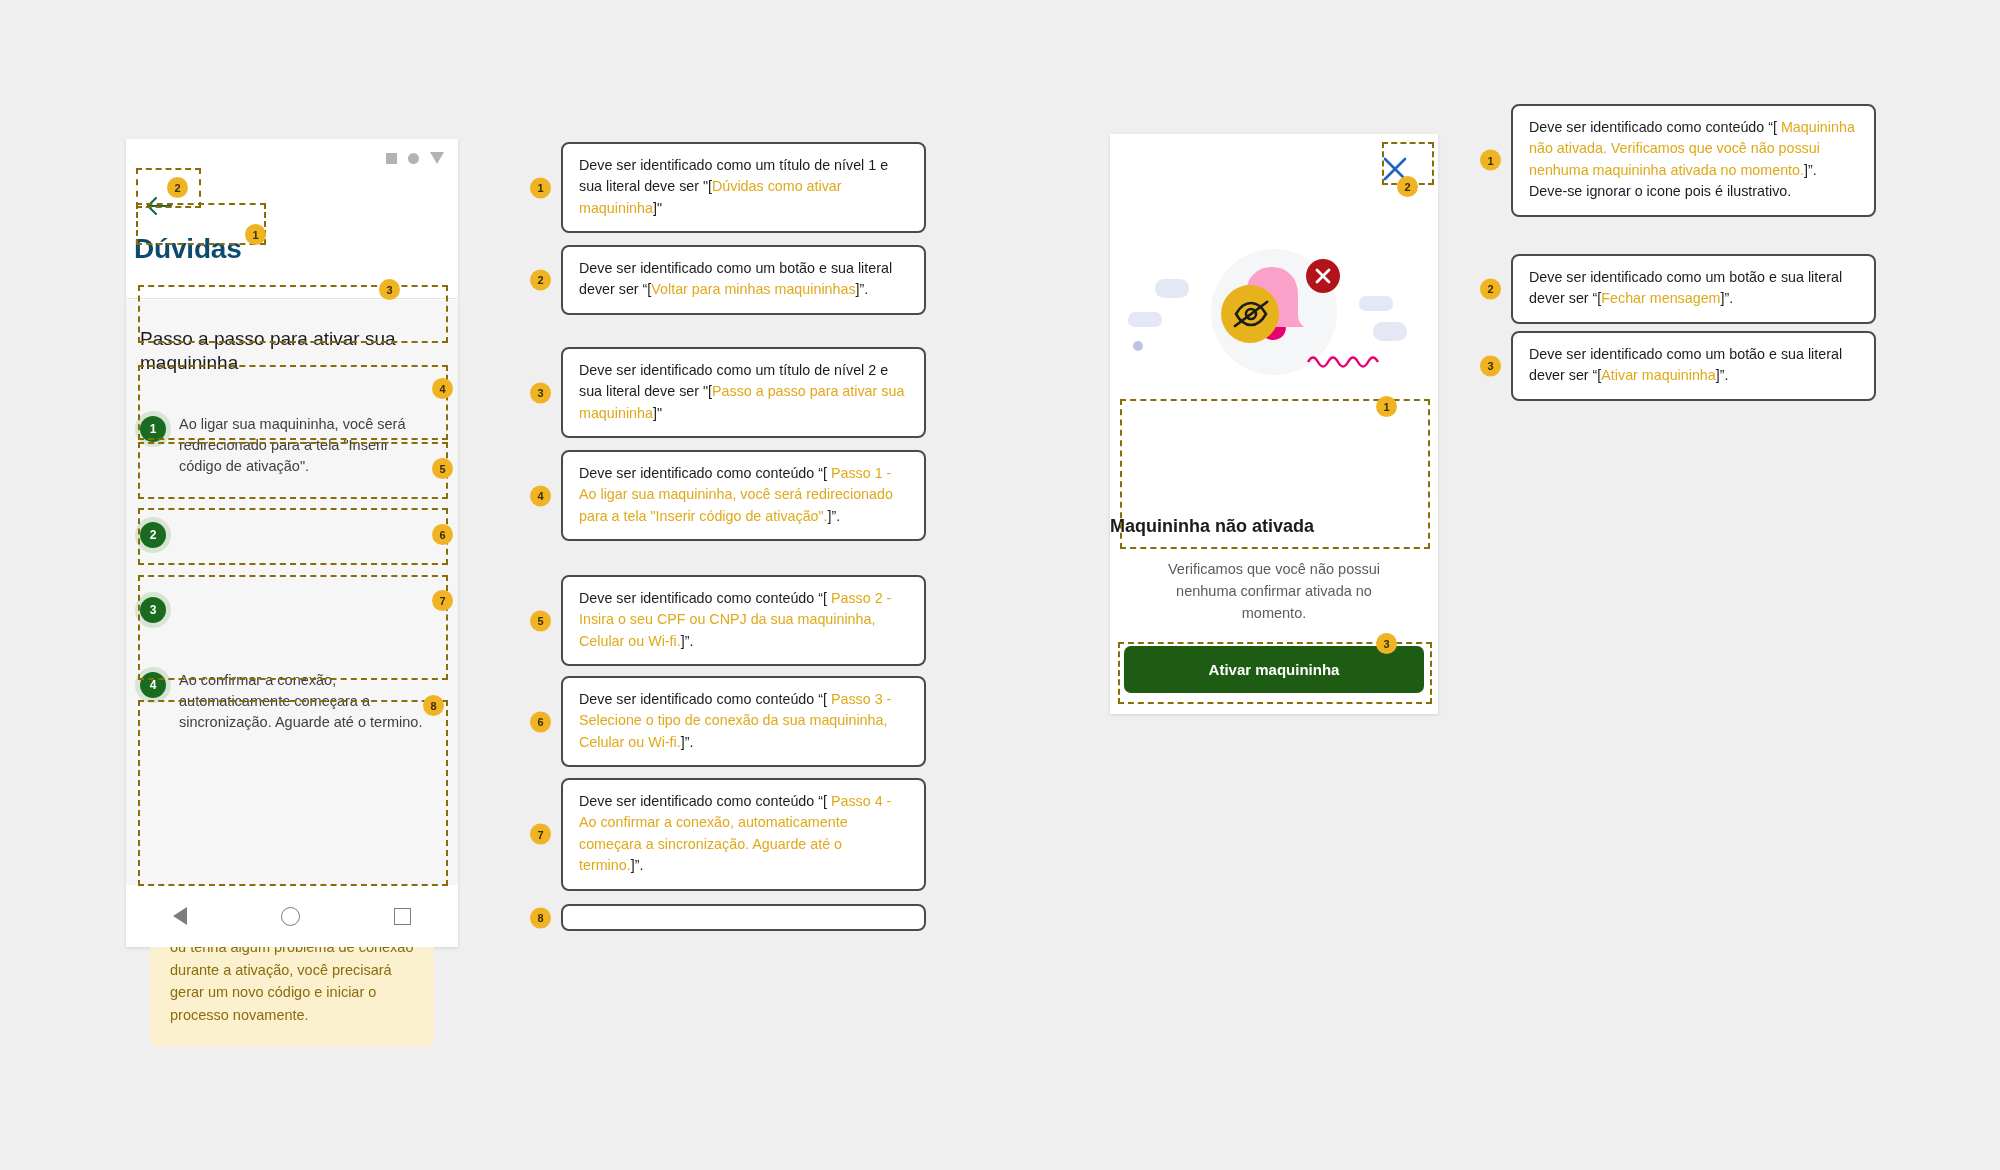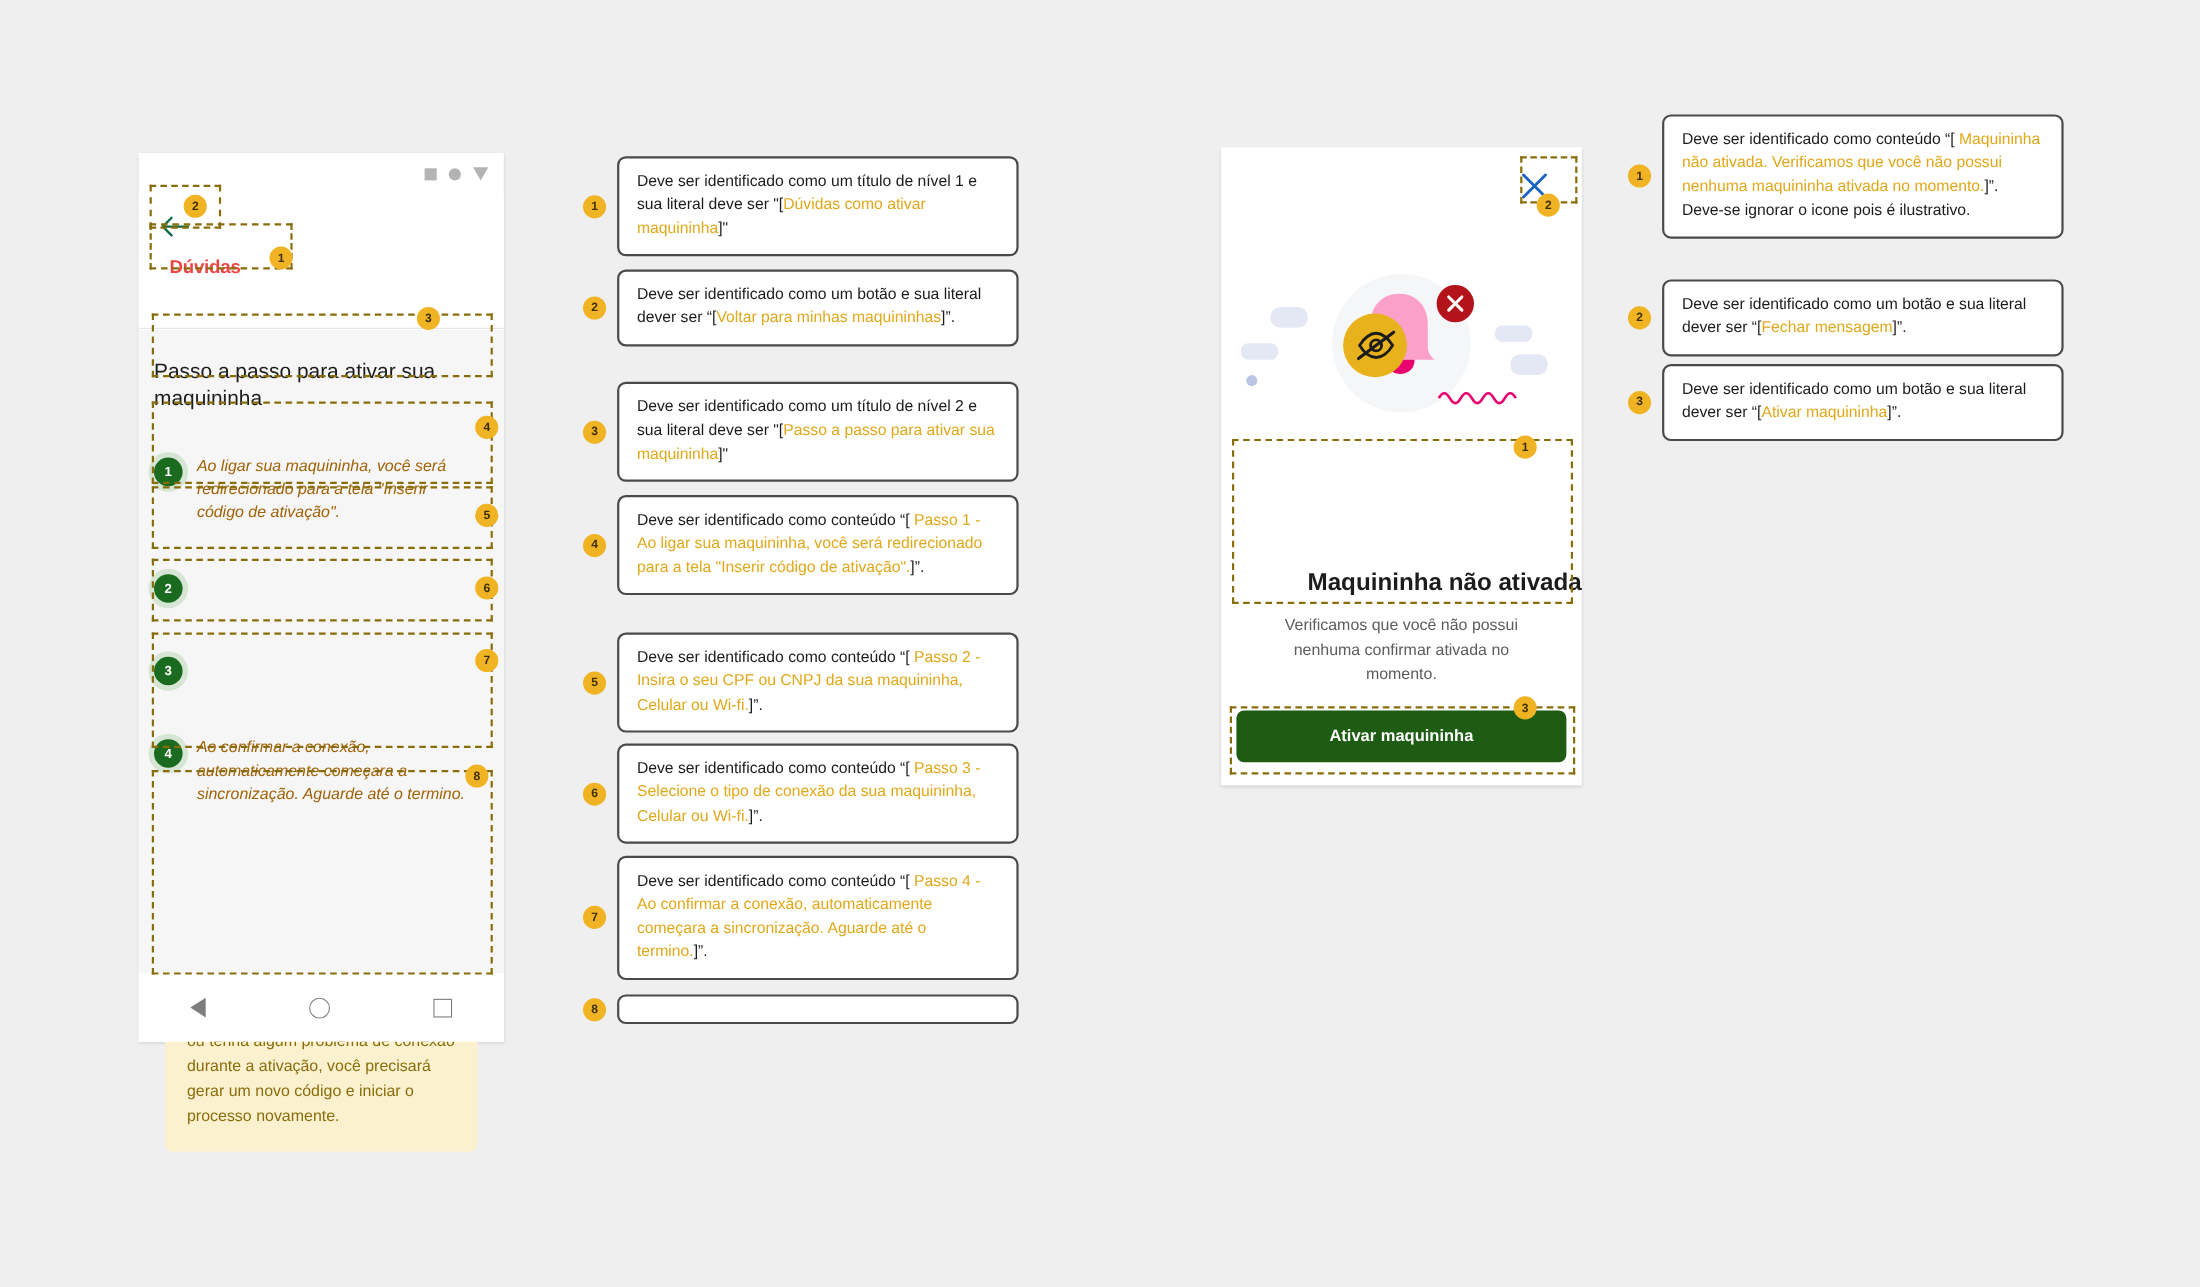--- a/index.html
+++ b/index.html
@@ -63,8 +63,8 @@
     display:flex; align-items:center; justify-content:center;
   }
   .page-title {
-    position: absolute; left: 28px; top: 56px;
-    font-size: 17px; font-weight: bold; color: #ef4444;
+    position: absolute; left: 8px; top: 56px;
+    font-size: 28px; font-weight: bold; color: #0c4a6e;
     letter-spacing: -.2px;
   }
   .content {

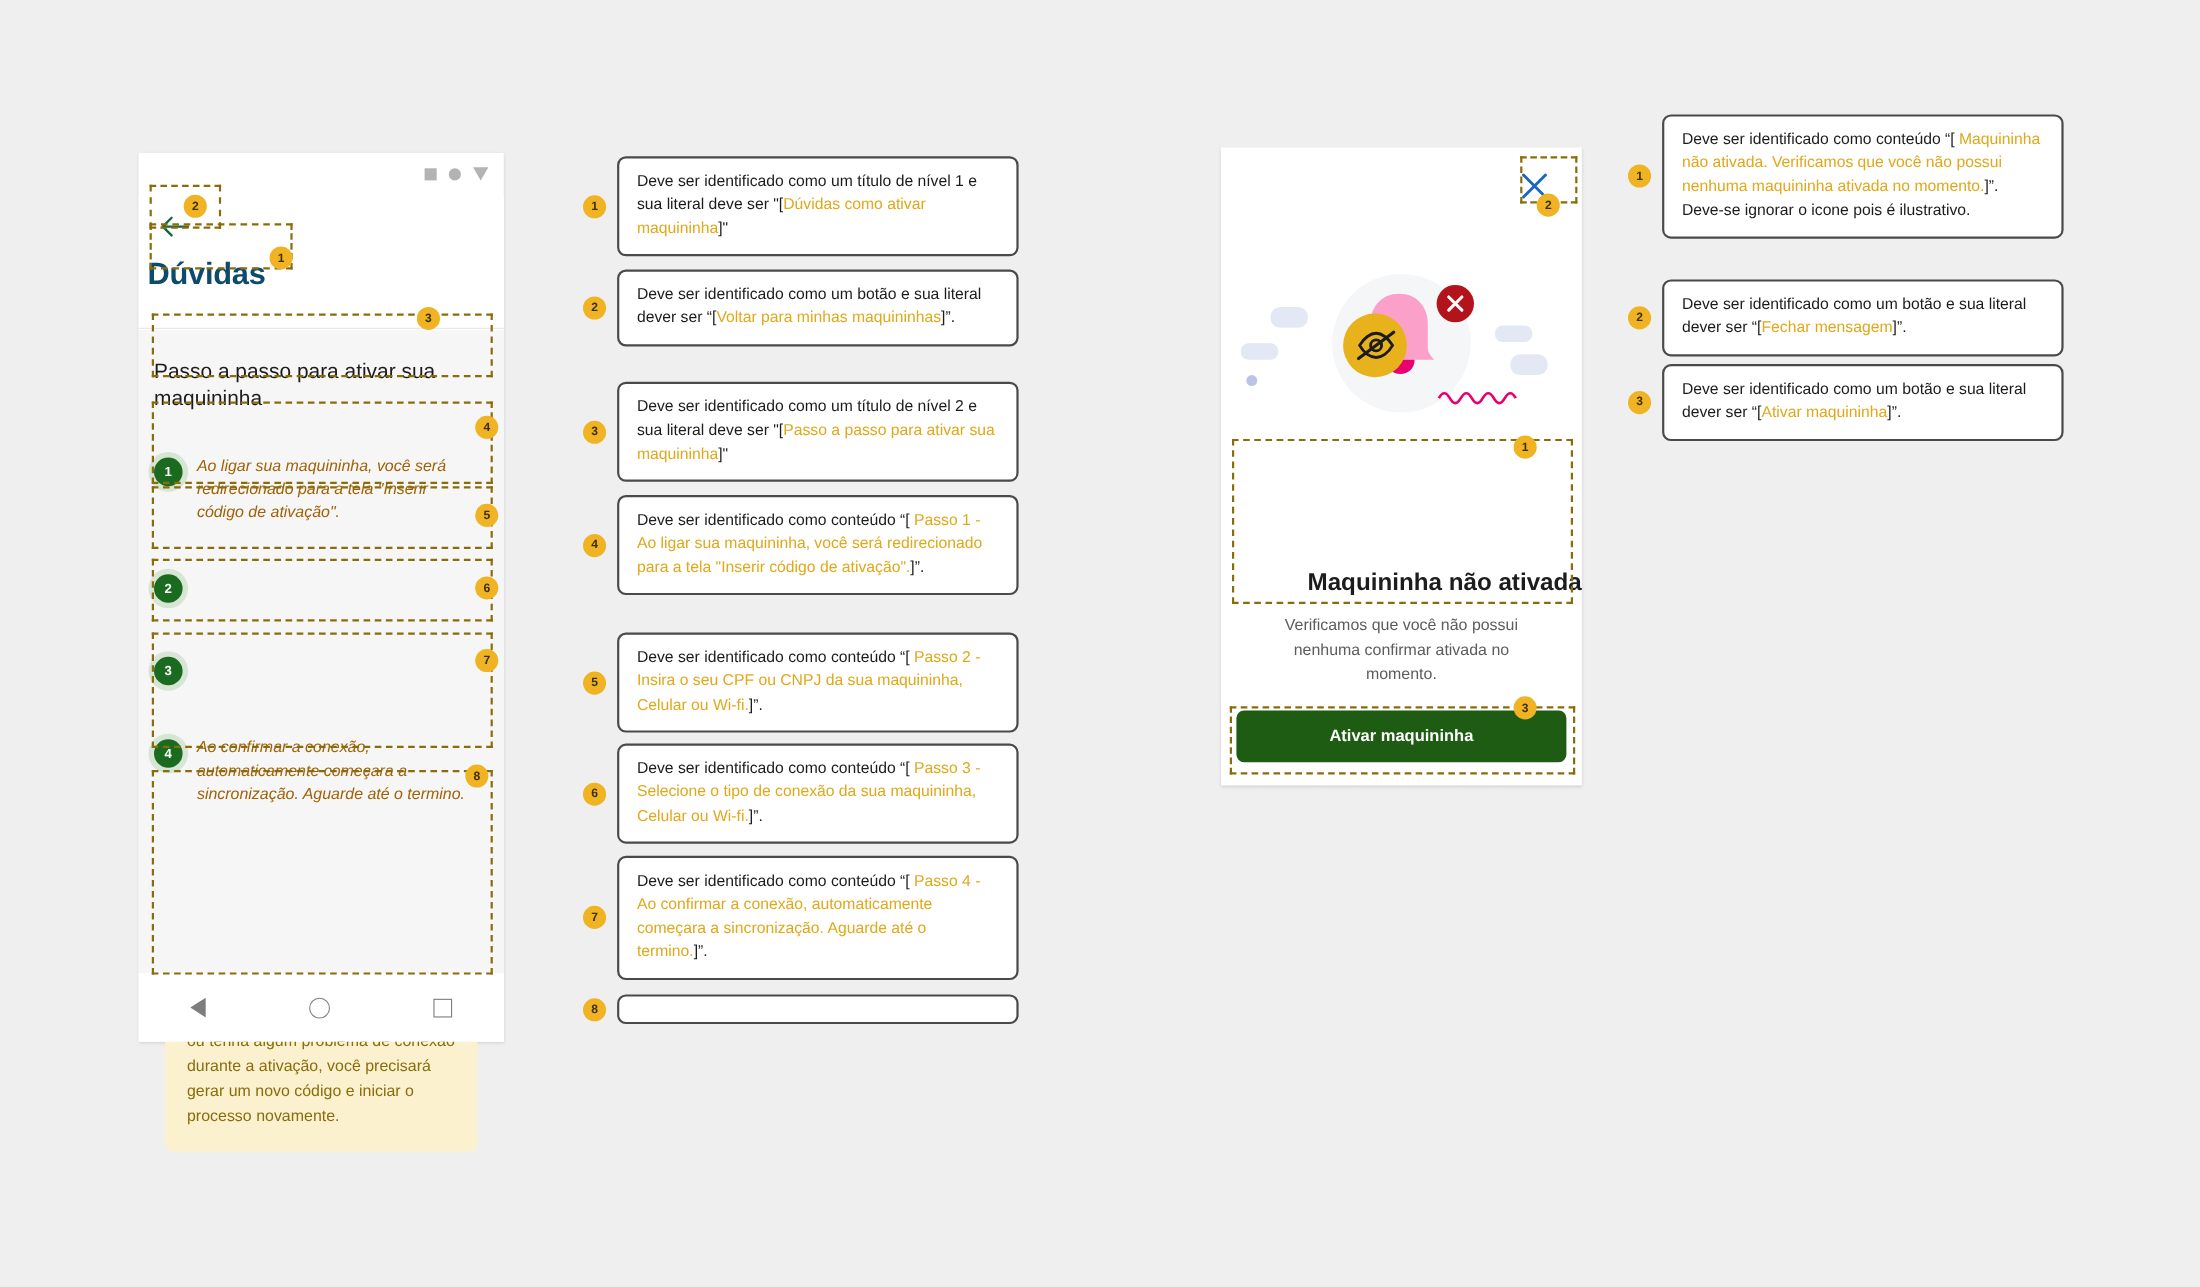--- a/index.html
+++ b/index.html
@@ -89,9 +89,8 @@
     margin-top: 2px;
   }
   .step-txt {
-    font-size: 14.5px; color: #a16207; line-height: 1.45;
+    font-size: 14.5px; color: #404040; line-height: 1.45;
     padding-right: 6px;
-    font-style: italic;
   }
   .alert-box {
     position: absolute; left: 24px; top: 593px; width: 284px;

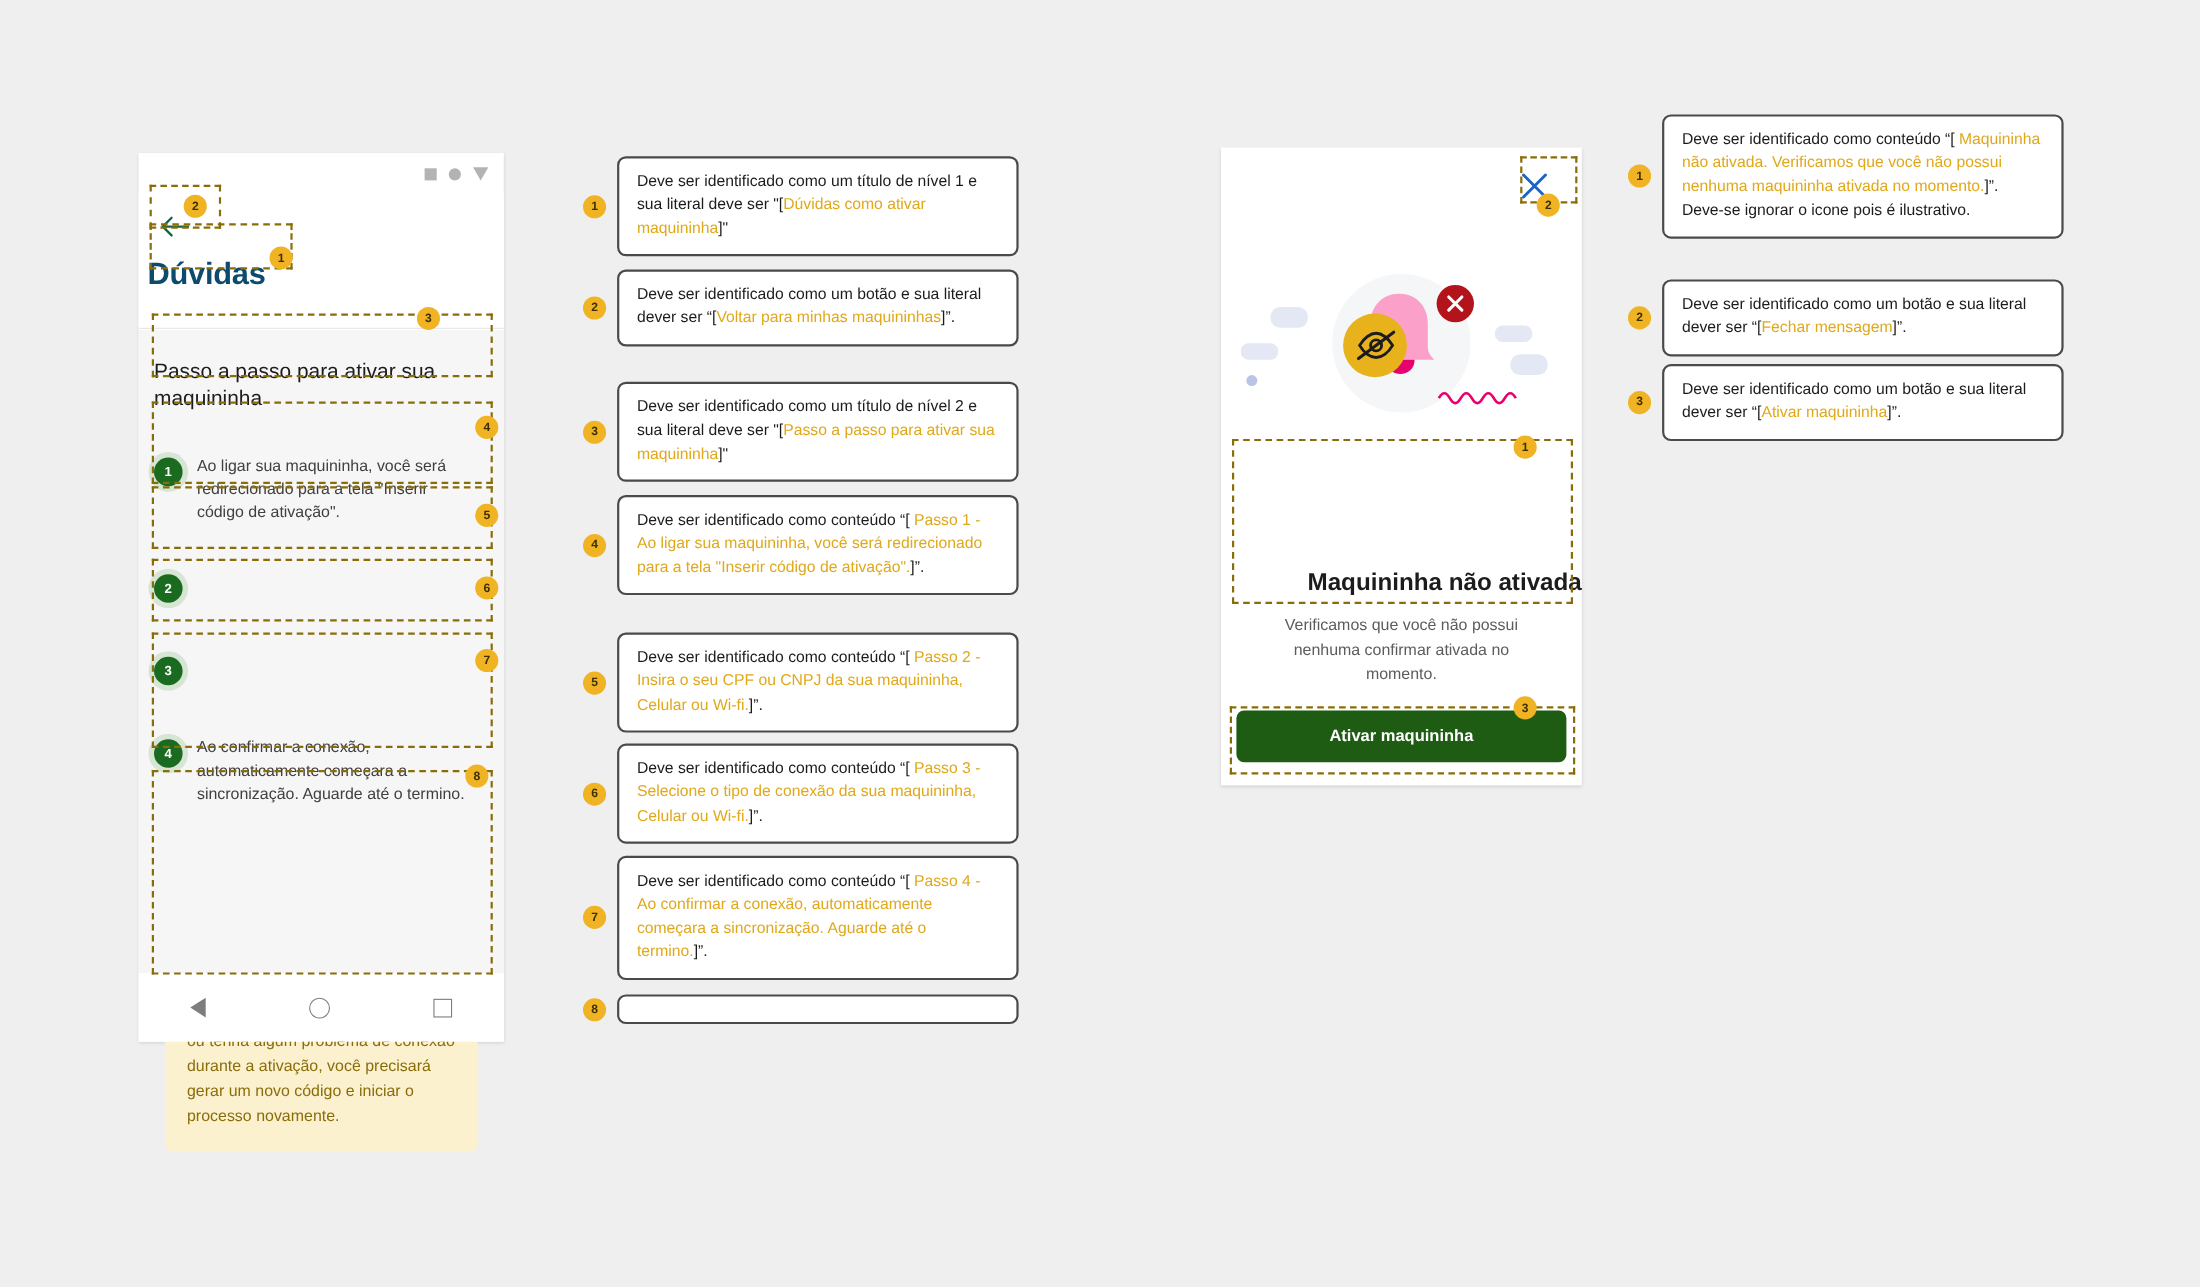--- a/index.html
+++ b/index.html
@@ -122,7 +122,7 @@
   .illus { position: absolute; left: 0; right: 0; top: 100px; height: 160px; }
   .modal-title {
     position: absolute; left: 0; right: 0; top: 382px;
-    text-align: right; font-size: 22px; font-weight: bold; color: #1c1c1c;
+    text-align: left; font-size: 18px; font-weight: bold; color: #1c1c1c;
   }
   .modal-body {
     position: absolute; left: 34px; right: 34px; top: 425px;

